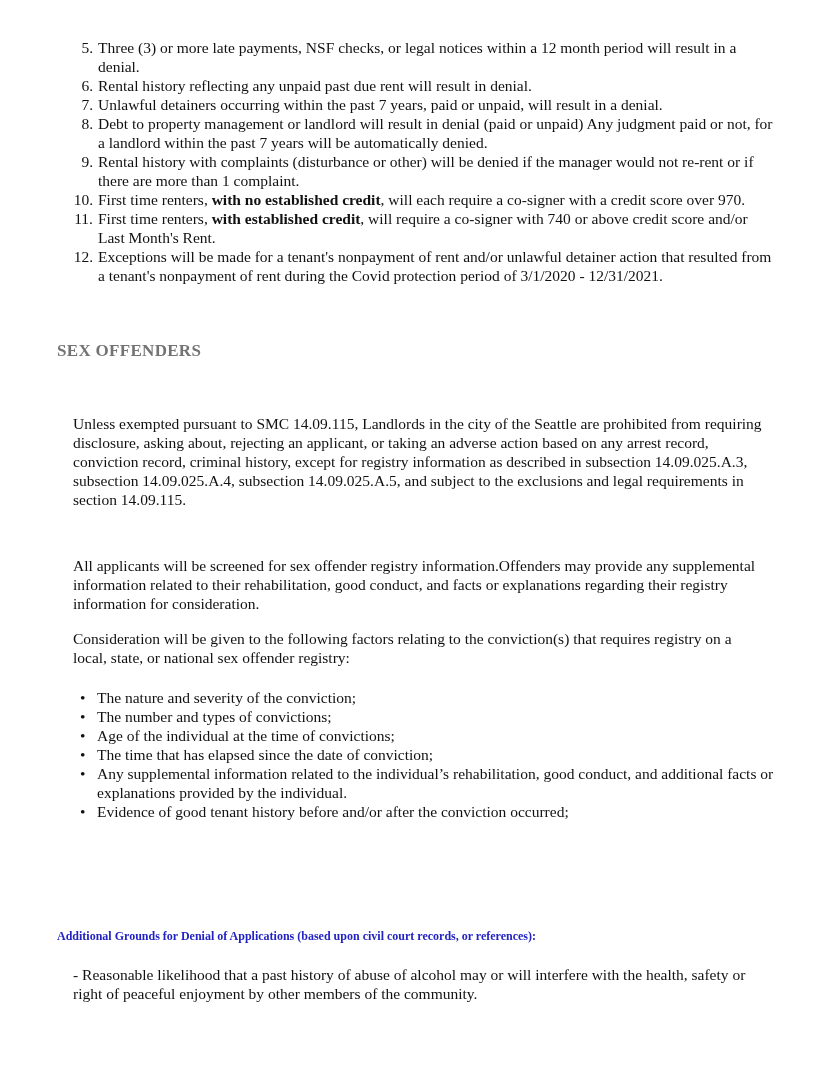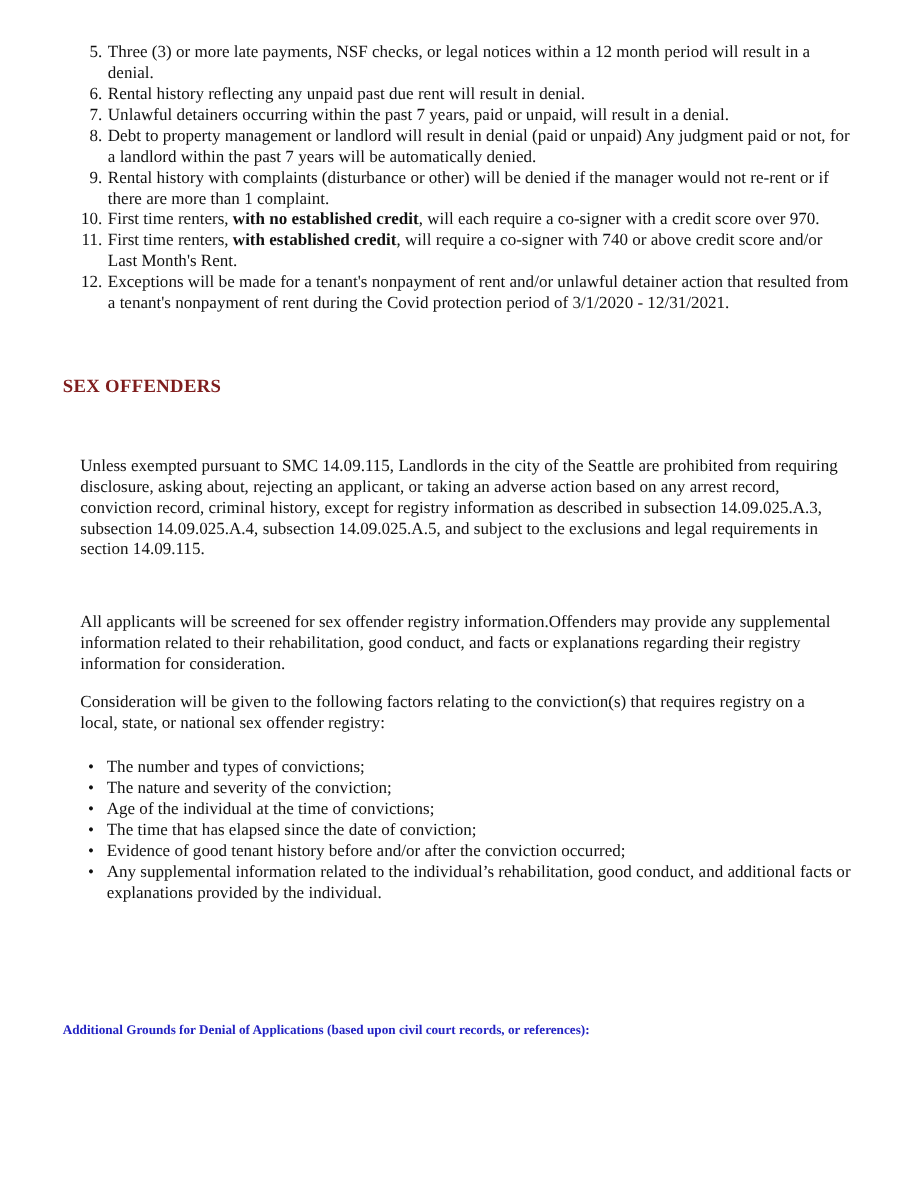--- a/index.html
+++ b/index.html
@@ -110,7 +110,7 @@
     </li>
   </ol>
 
-  <h1 class="sex-heading" style="color: #7f1d1d;">SEX OFFENDERS</h1>
+  <h1 class="sex-heading" style="color: #737373;">SEX OFFENDERS</h1>
 
   <p class="p-unless">Unless exempted pursuant to SMC 14.09.115, Landlords in the city of the Seattle are prohibited from requiring disclosure, asking about, rejecting an applicant, or taking an adverse action based on any arrest record, conviction record, criminal history, except for registry information as described in subsection 14.09.025.A.3, subsection 14.09.025.A.4, subsection 14.09.025.A.5, and subject to the exclusions and legal requirements in section 14.09.115.</p>
 

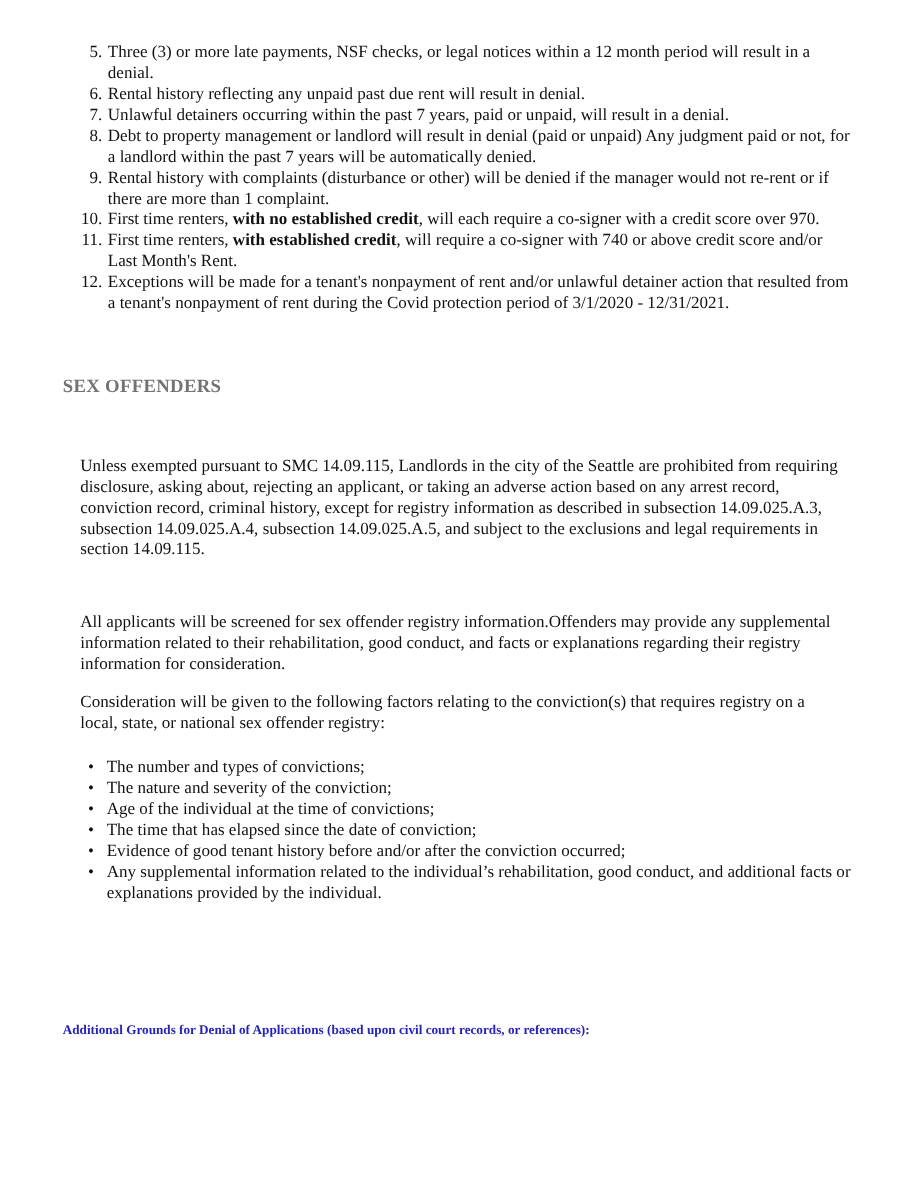--- a/index.html
+++ b/index.html
@@ -121,11 +121,11 @@
   <ul class="factors-list">
     <li>
       <span class="bullet"></span>
-      <span class="li-text">The number and types of convictions;</span>
+      <span class="li-text">The nature and severity of the conviction;</span>
     </li>
     <li>
       <span class="bullet"></span>
-      <span class="li-text">The nature and severity of the conviction;</span>
+      <span class="li-text">The number and types of convictions;</span>
     </li>
     <li>
       <span class="bullet"></span>

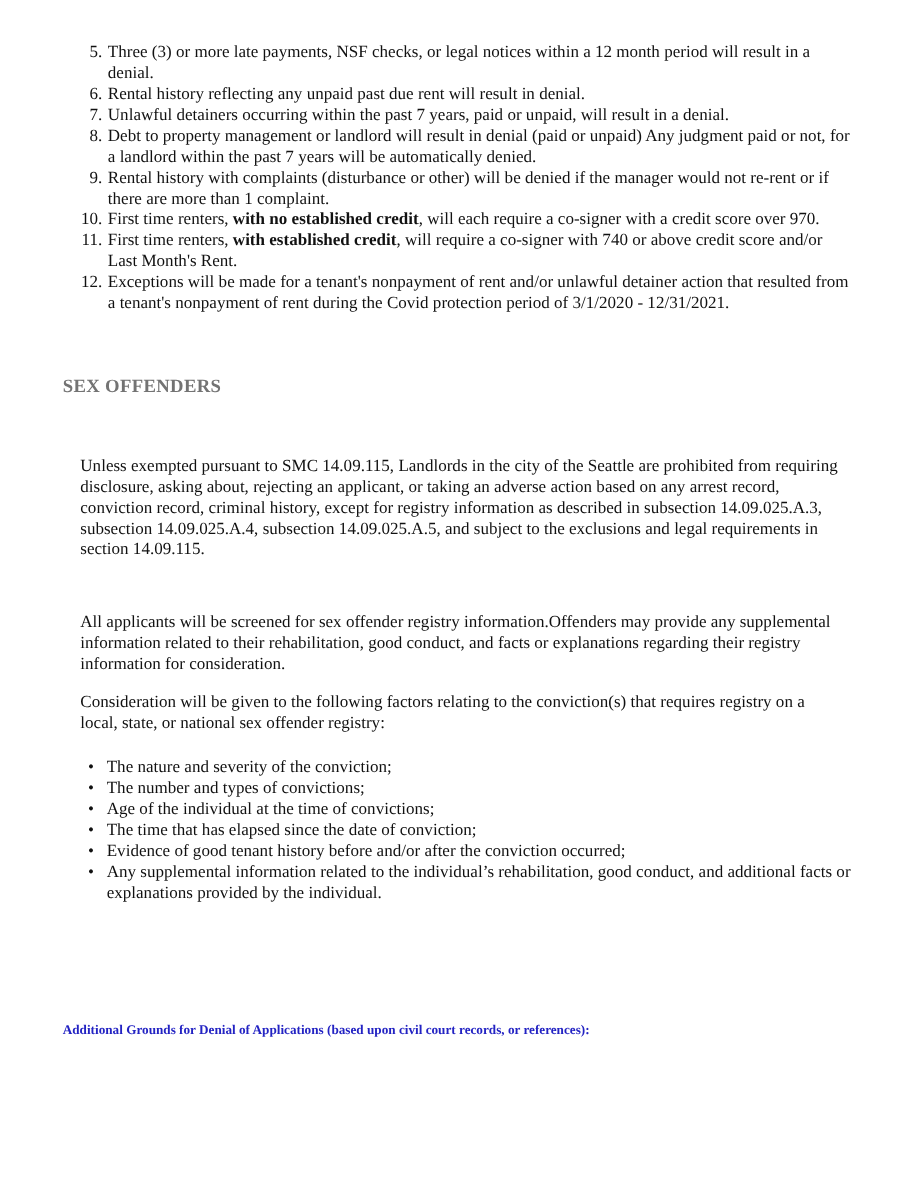--- a/index.html
+++ b/index.html
@@ -137,11 +137,11 @@
     </li>
     <li>
       <span class="bullet"></span>
-      <span class="li-text">Evidence of good tenant history before and/or after the conviction occurred;</span>
+      <span class="li-text">Any supplemental information related to the individual’s rehabilitation, good conduct, and additional facts or explanations provided by the individual.</span>
     </li>
     <li>
       <span class="bullet"></span>
-      <span class="li-text">Any supplemental information related to the individual’s rehabilitation, good conduct, and additional facts or explanations provided by the individual.</span>
+      <span class="li-text">Evidence of good tenant history before and/or after the conviction occurred;</span>
     </li>
   </ul>
 

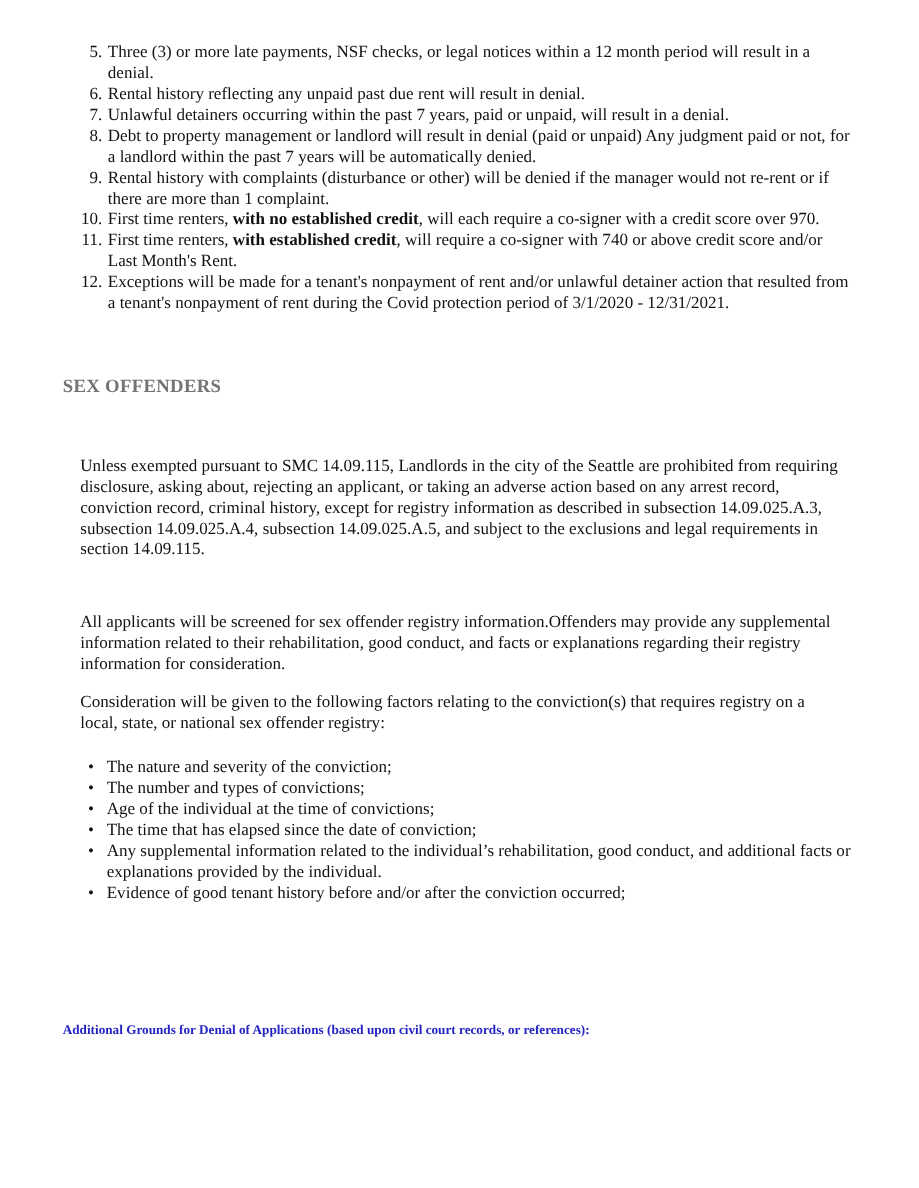--- a/index.html
+++ b/index.html
@@ -147,6 +147,7 @@
 
   <h2 class="additional-heading" style="color: rgb(35, 35, 195);">Additional Grounds for Denial of Applications (based upon civil court records, or references):</h2>
 
+  <p class="p-reasonable">- Reasonable likelihood that a past history of abuse of alcohol may or will interfere with the health, safety or right of peaceful enjoyment by other members of the community.</p>
 
 </div>
 

